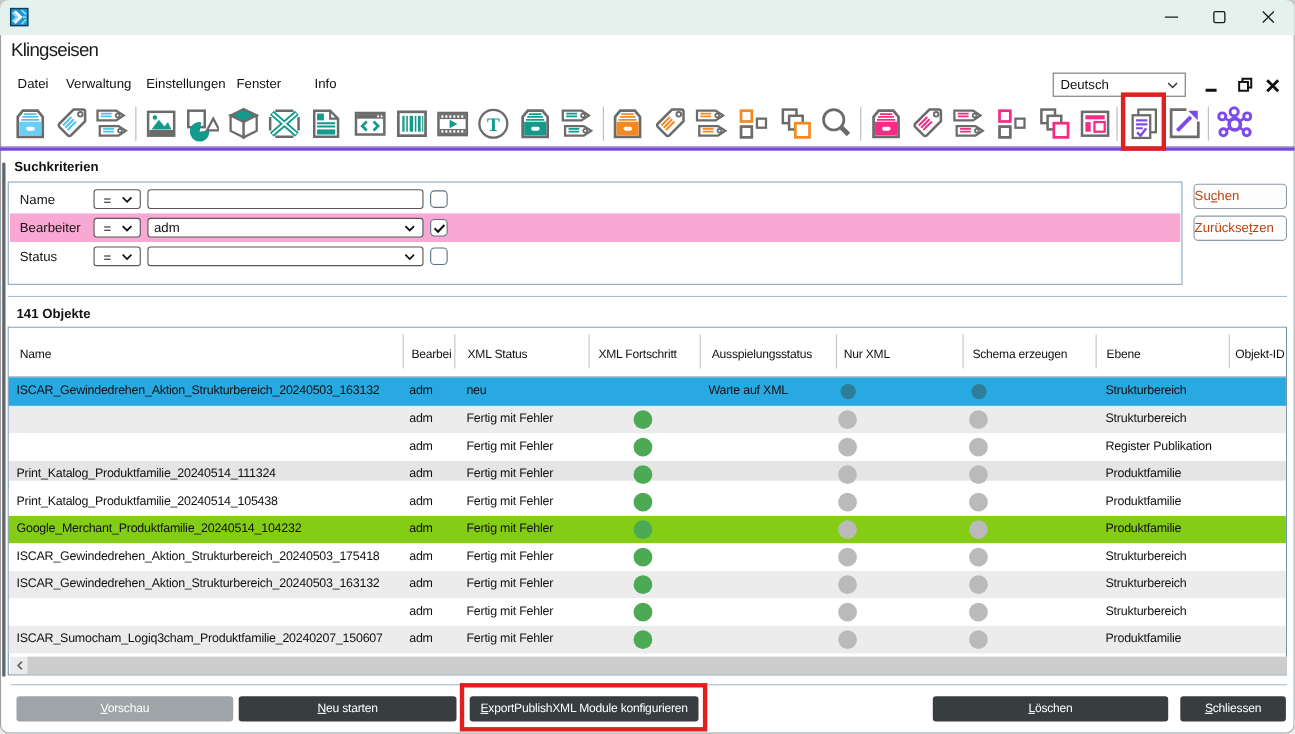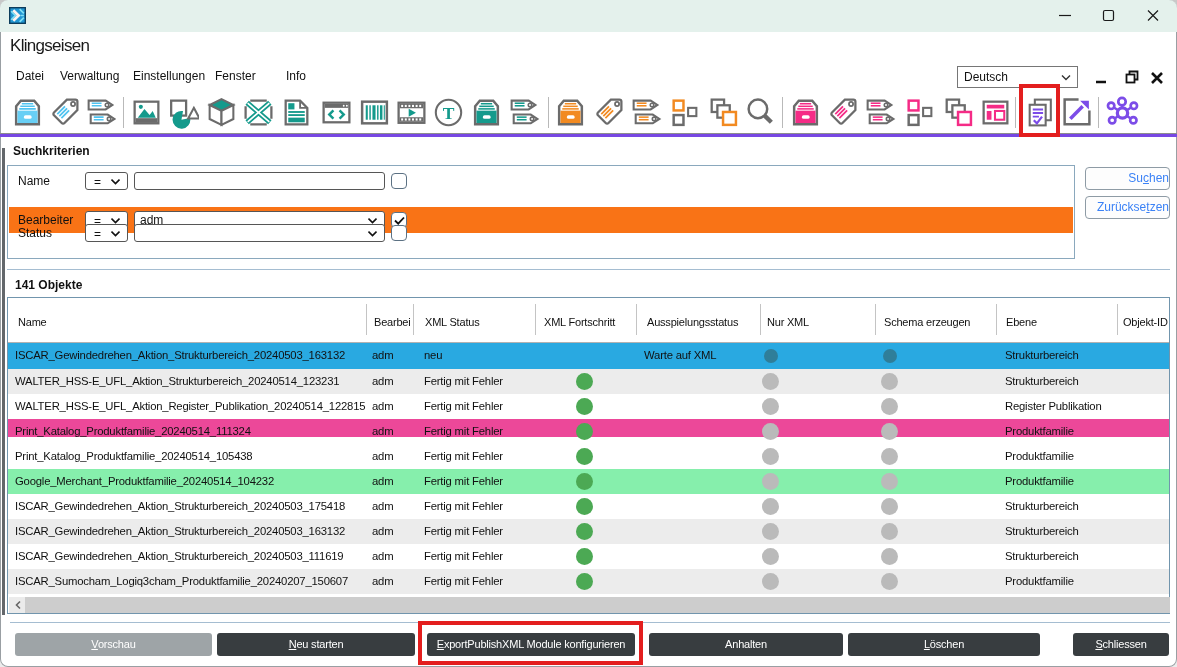--- a/index.html
+++ b/index.html
@@ -19,7 +19,7 @@
 .eqsel span{position:absolute;left:8px;top:1px;line-height:16px}
 .fld{position:absolute;left:125px;top:4px;width:251px;height:18px;border:1px solid #565656;border-radius:3px;background:#fff;font-size:12px;color:#111;line-height:16px;padding-left:5px}
 .cb{position:absolute;left:382px;top:5px;width:16px;height:16px;border:1px solid #5c7183;border-radius:4px;background:#fff}
-.btn-light{position:absolute;left:1085px;width:85px;height:23px;border:1px solid #8e9ba5;border-radius:4px;background:#fdfdfd;font-size:12px;color:#3b82f6;text-align:right;line-height:21px}
+.btn-light{position:absolute;left:1085px;width:85px;height:23px;border:1px solid #8e9ba5;border-radius:4px;background:#fdfdfd;font-size:12px;color:#c2410c;text-align:left;line-height:21px}
 .objekte{position:absolute;left:15px;top:278px;font-size:12px;font-weight:bold;color:#111}
 .tbl{position:absolute;left:7px;top:297px;width:1163px;height:317px;border:1px solid #7195ad;background:#fff}
 .hdr{position:absolute;left:0;top:0;width:100%;height:44px;background:#fff}

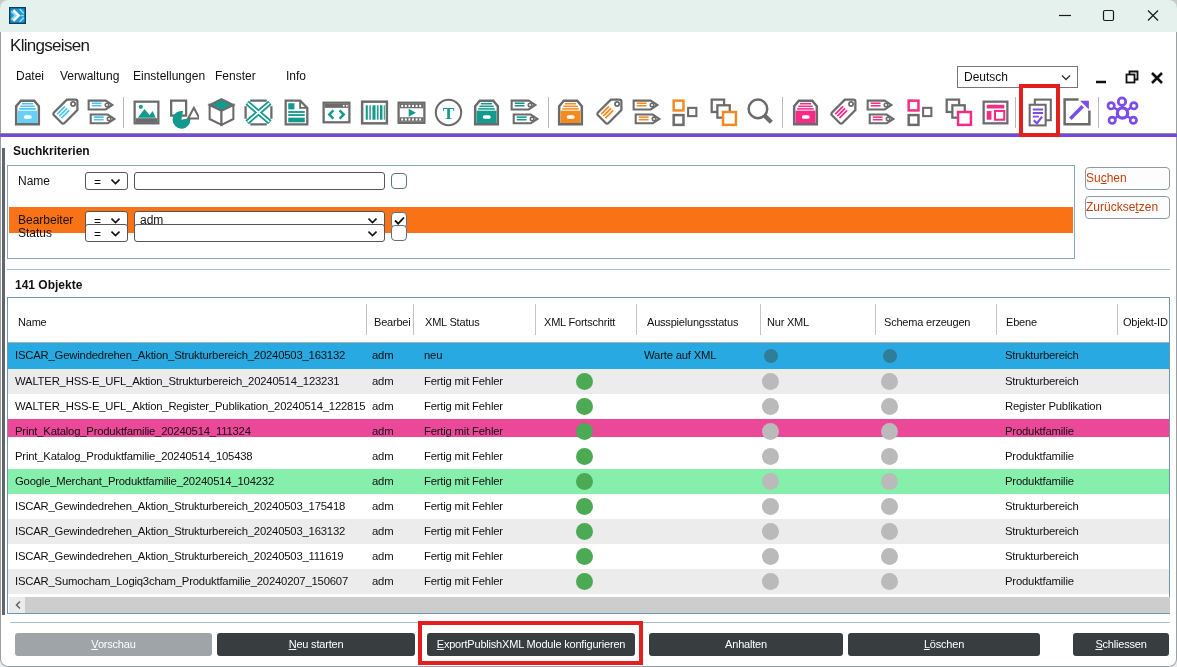--- a/index.html
+++ b/index.html
@@ -355,7 +355,7 @@
       <div class="fld"></div>
       <div class="cb"></div>
     </div>
-    <div class="sk-row" style="top:41px;background:#f97316">
+    <div class="sk-row" style="top:28px;background:#f9a8d4">
       <span class="sk-lbl">Bearbeiter</span>
       <div class="eqsel">
           <span>=</span>

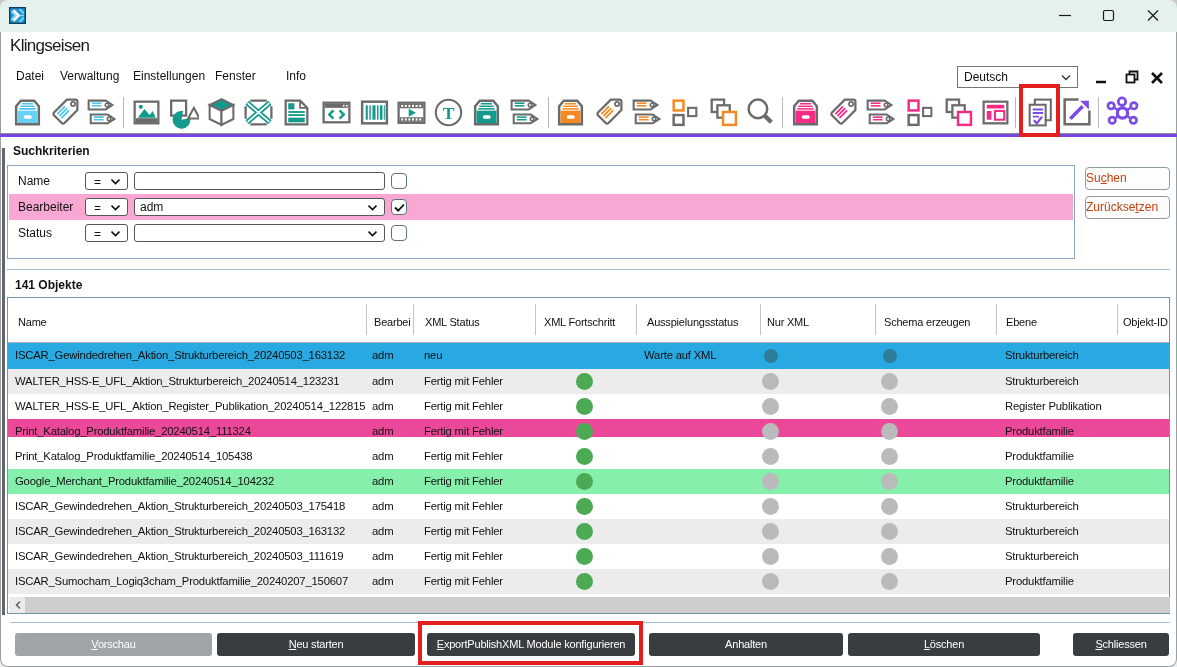--- a/index.html
+++ b/index.html
@@ -422,7 +422,6 @@
           <span class="c-eb">Strukturbereich</span>
         </div>
         <div class="row" style="top:71px;height:25px;background:#ececec">
-   <span class="c-name">WALTER_HSS-E_UFL_Aktion_Strukturbereich_20240514_123231</span>
           <span class="c-adm">adm</span>
           <span class="c-st">Fertig mit Fehler</span>
 

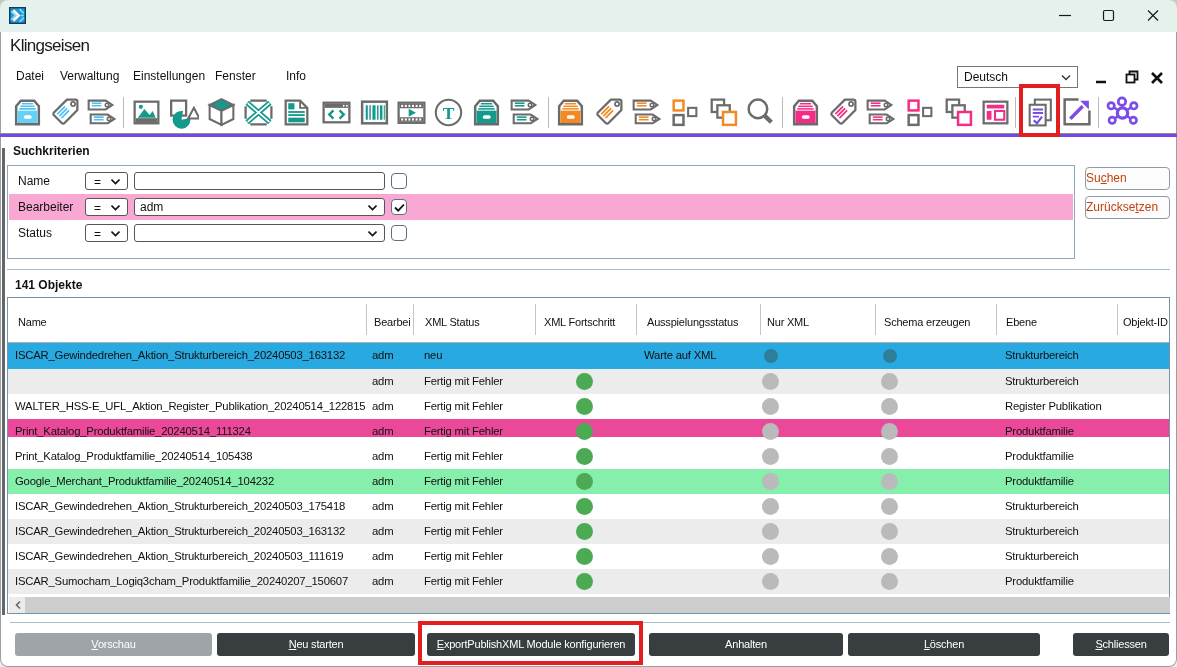--- a/index.html
+++ b/index.html
@@ -431,7 +431,6 @@
           <span class="c-eb">Strukturbereich</span>
         </div>
         <div class="row" style="top:96px;height:25px;background:#fff">
-   <span class="c-name">WALTER_HSS-E_UFL_Aktion_Register_Publikation_20240514_122815</span>
           <span class="c-adm">adm</span>
           <span class="c-st">Fertig mit Fehler</span>
 

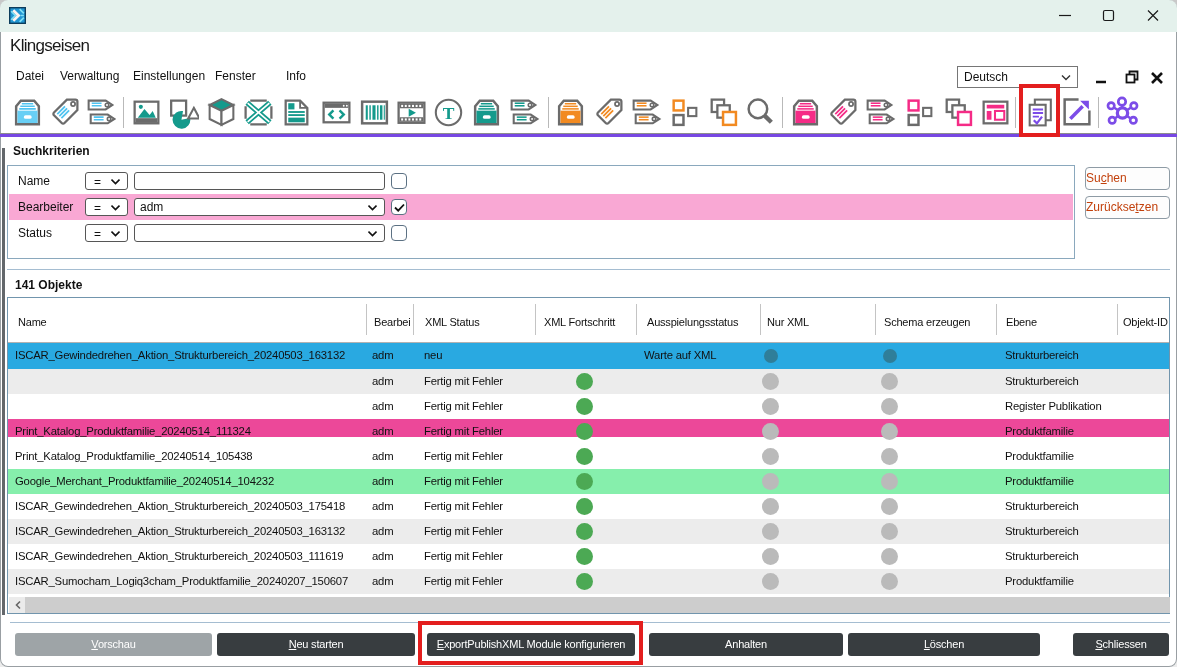--- a/index.html
+++ b/index.html
@@ -439,7 +439,7 @@
           <div class="dot d3 gray" style=""></div>
           <span class="c-eb">Register Publikation</span>
         </div>
-        <div class="row" style="top:121px;height:18px;background:#ec4899">
+        <div class="row" style="top:121px;height:18px;background:#e5e5e5">
    <span class="c-name">Print_Katalog_Produktfamilie_20240514_111324</span>
           <span class="c-adm">adm</span>
           <span class="c-st">Fertig mit Fehler</span>

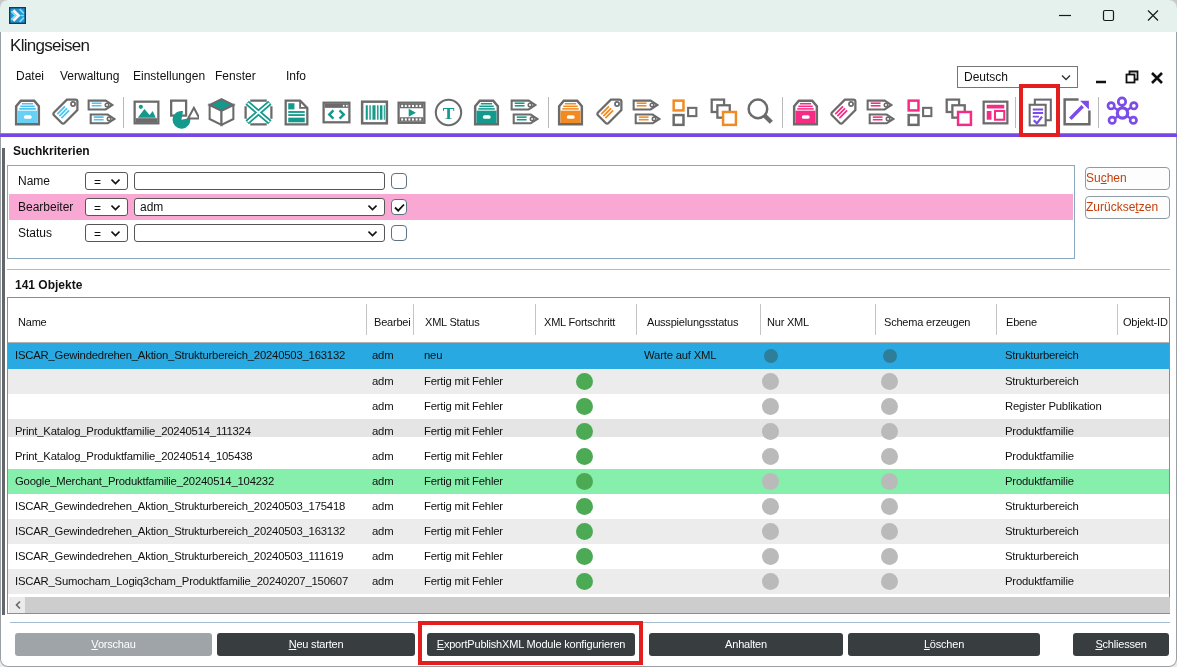--- a/index.html
+++ b/index.html
@@ -459,7 +459,7 @@
           <div class="dot d3 gray" style=""></div>
           <span class="c-eb">Produktfamilie</span>
         </div>
-        <div class="row" style="top:171px;height:25px;background:#86efac">
+        <div class="row" style="top:171px;height:25px;background:#84cc16">
    <span class="c-name">Google_Merchant_Produktfamilie_20240514_104232</span>
           <span class="c-adm">adm</span>
           <span class="c-st">Fertig mit Fehler</span>

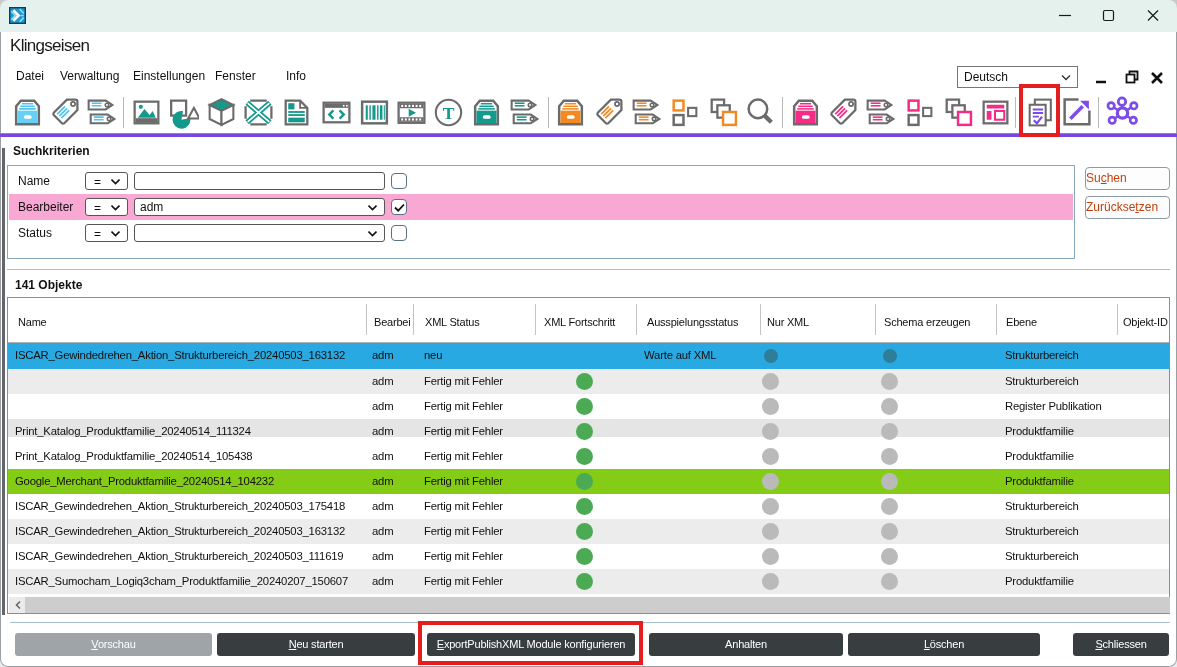--- a/index.html
+++ b/index.html
@@ -490,7 +490,6 @@
           <span class="c-eb">Strukturbereich</span>
         </div>
         <div class="row" style="top:246px;height:25px;background:#fff">
-   <span class="c-name">ISCAR_Gewindedrehen_Aktion_Strukturbereich_20240503_111619</span>
           <span class="c-adm">adm</span>
           <span class="c-st">Fertig mit Fehler</span>
 

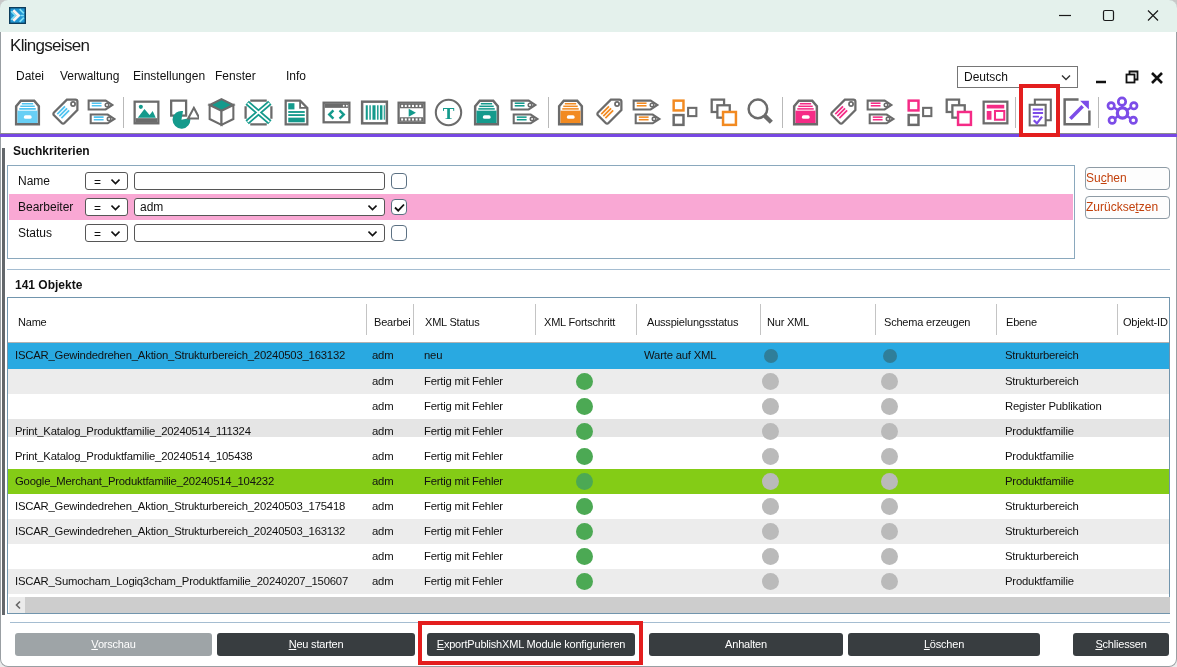--- a/index.html
+++ b/index.html
@@ -522,7 +522,6 @@
   <div class="bbtn" style="left:15px;width:197px;background:#9ea4a7"><u>V</u>orschau</div>
   <div class="bbtn" style="left:427px;width:208px"><u>E</u>xportPublishXML Module konfigurieren</div>
   <div class="bbtn" style="left:217px;width:198px"><u>N</u>eu starten</div>
-  <div class="bbtn" style="left:649px;width:194px">Anhalten</div>
   <div class="bbtn" style="left:848px;width:192px"><u>L</u>öschen</div>
   <div class="bbtn" style="left:1073px;width:96px"><u>S</u>chliessen</div>
 </div>

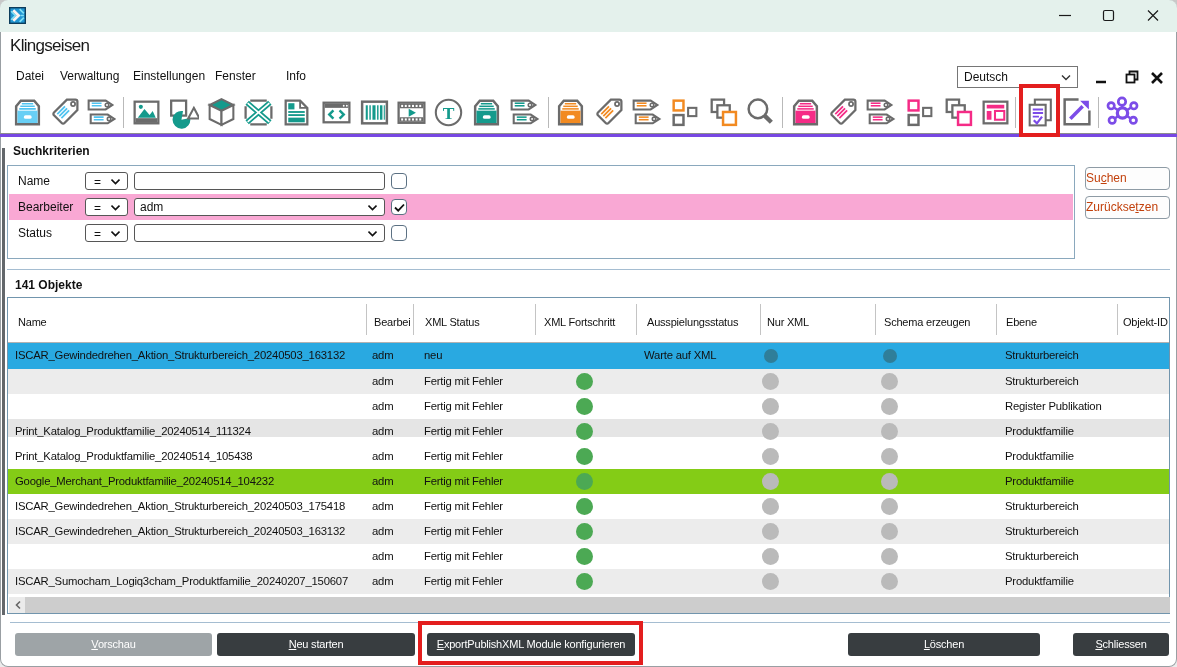--- a/index.html
+++ b/index.html
@@ -522,7 +522,7 @@
   <div class="bbtn" style="left:15px;width:197px;background:#9ea4a7"><u>V</u>orschau</div>
   <div class="bbtn" style="left:427px;width:208px"><u>E</u>xportPublishXML Module konfigurieren</div>
   <div class="bbtn" style="left:217px;width:198px"><u>N</u>eu starten</div>
-  <div class="bbtn" style="left:848px;width:192px"><u>L</u>öschen</div>
+  <div class="bbtn" style="left:848px;width:214px"><u>L</u>öschen</div>
   <div class="bbtn" style="left:1073px;width:96px"><u>S</u>chliessen</div>
 </div>
 <div class="redrect" style="left:1019px;top:84px;width:41px;height:53px"></div>

